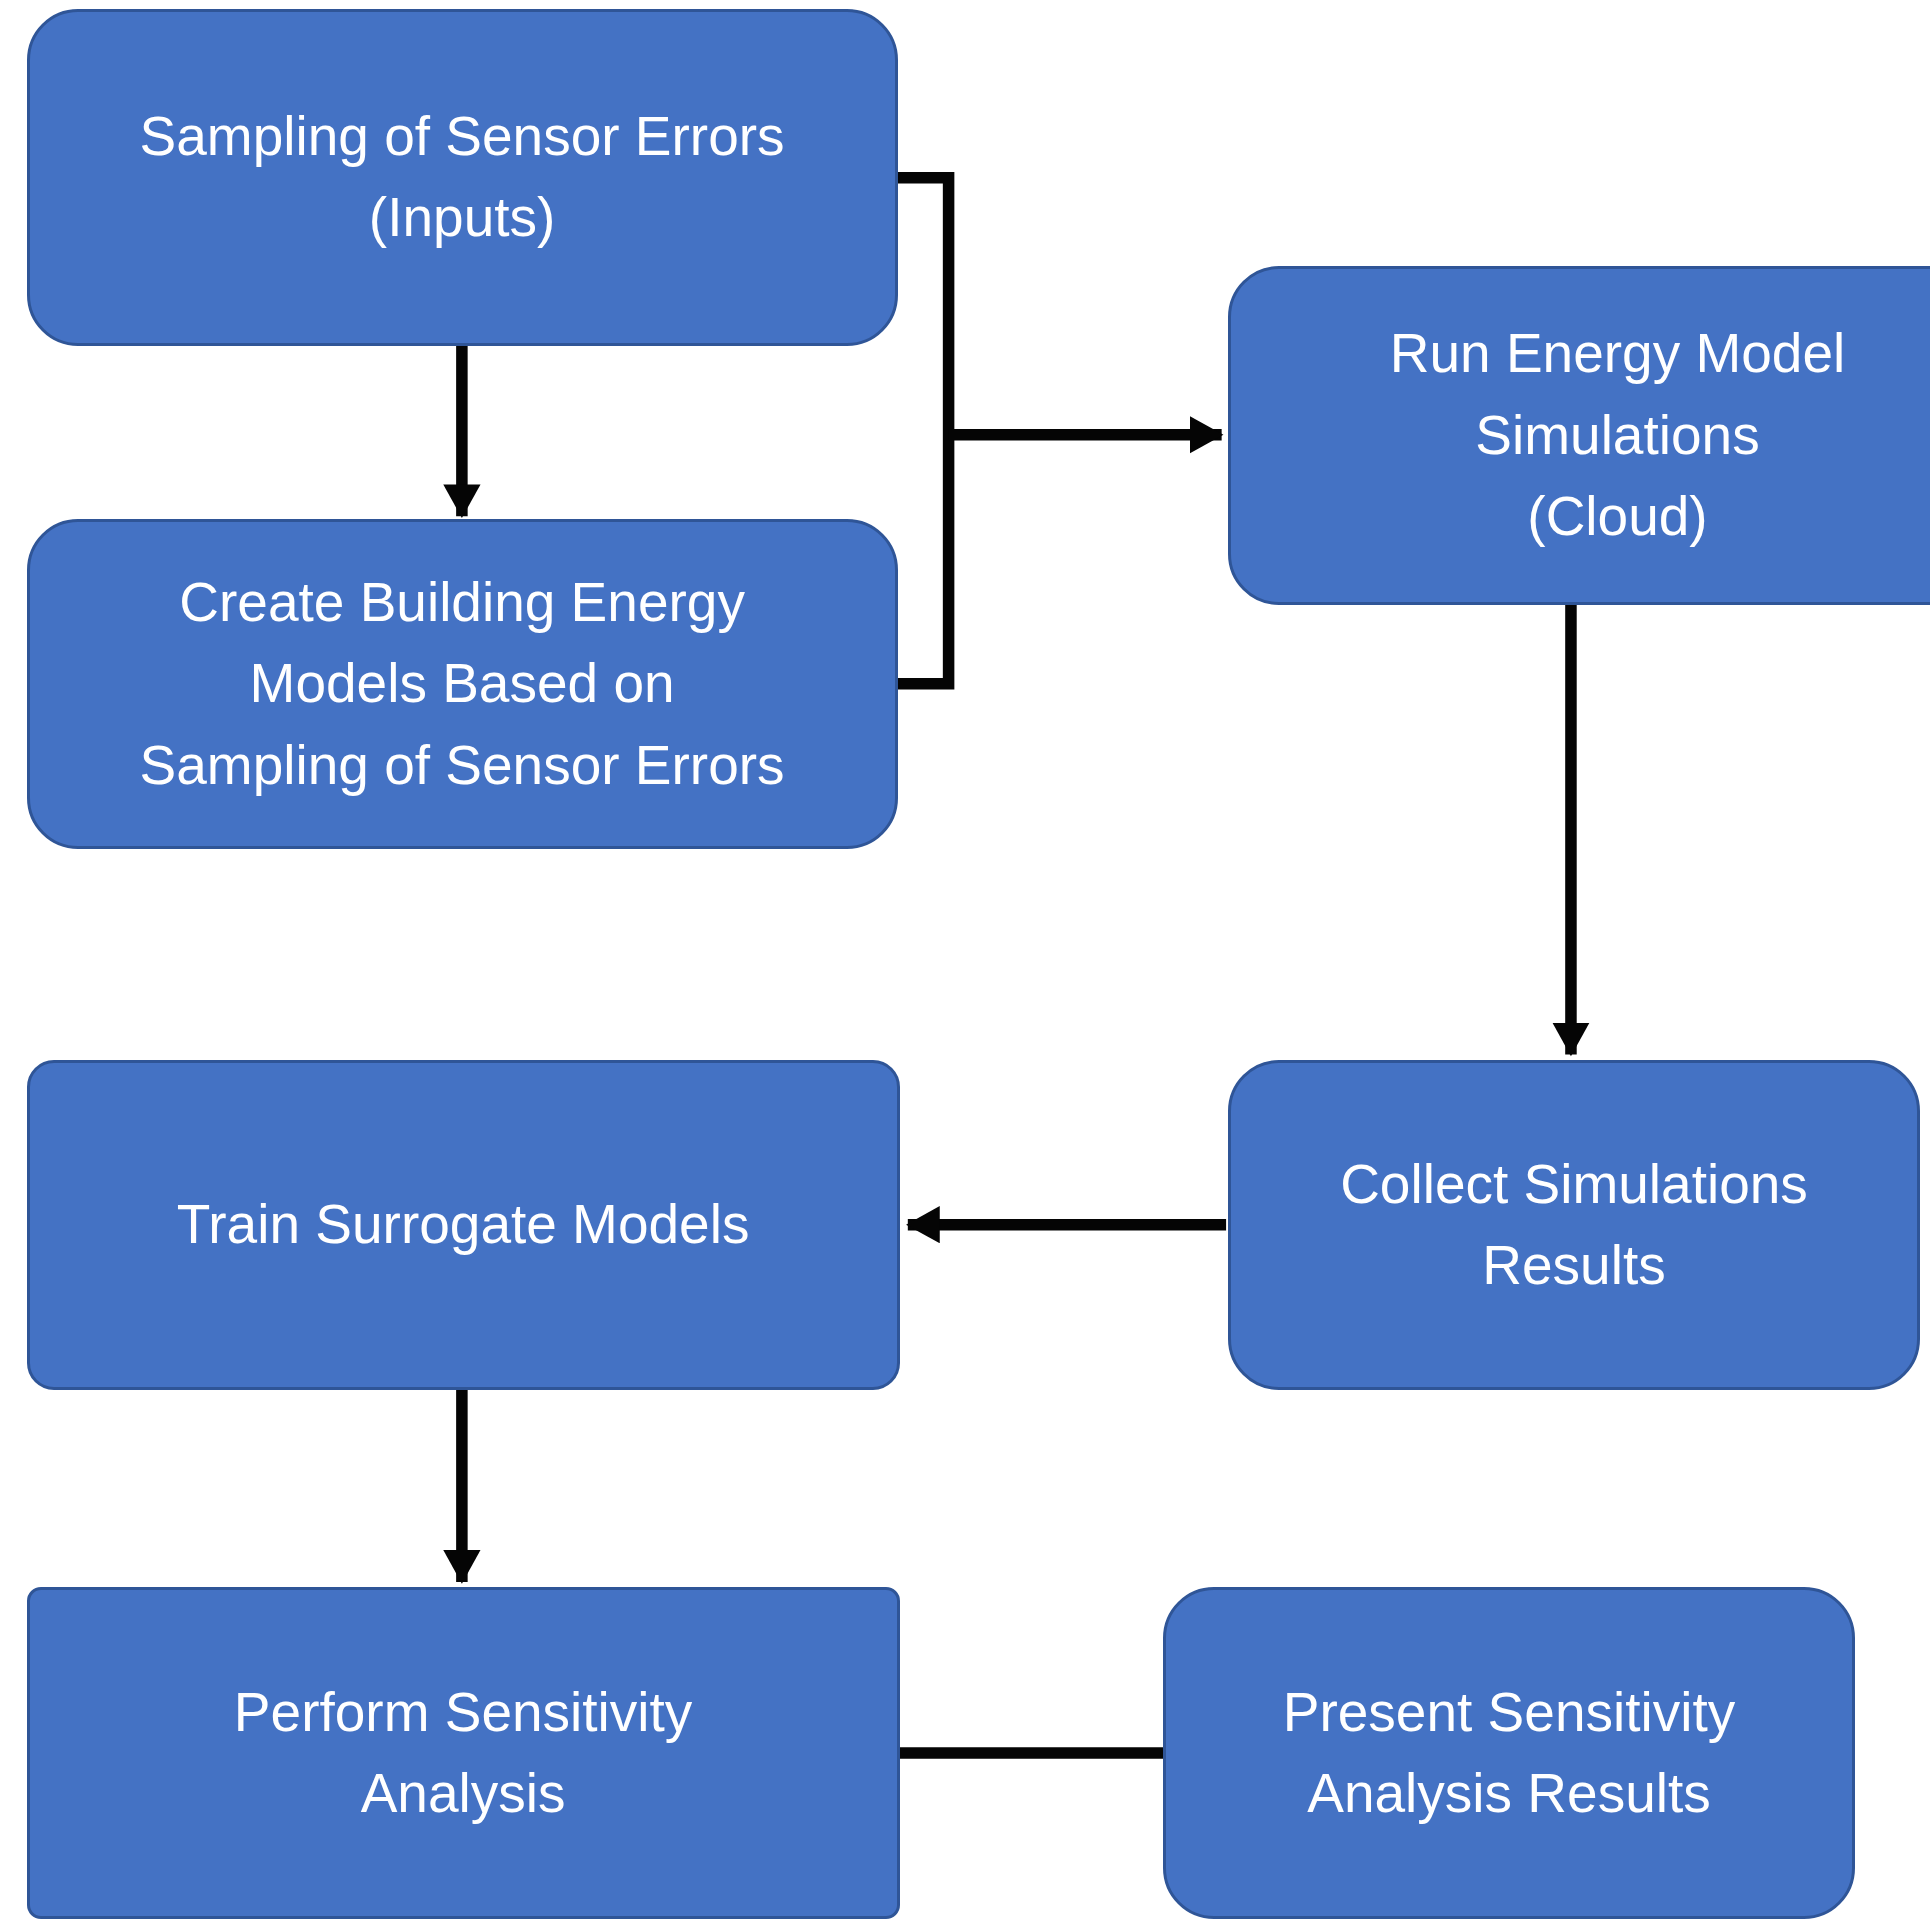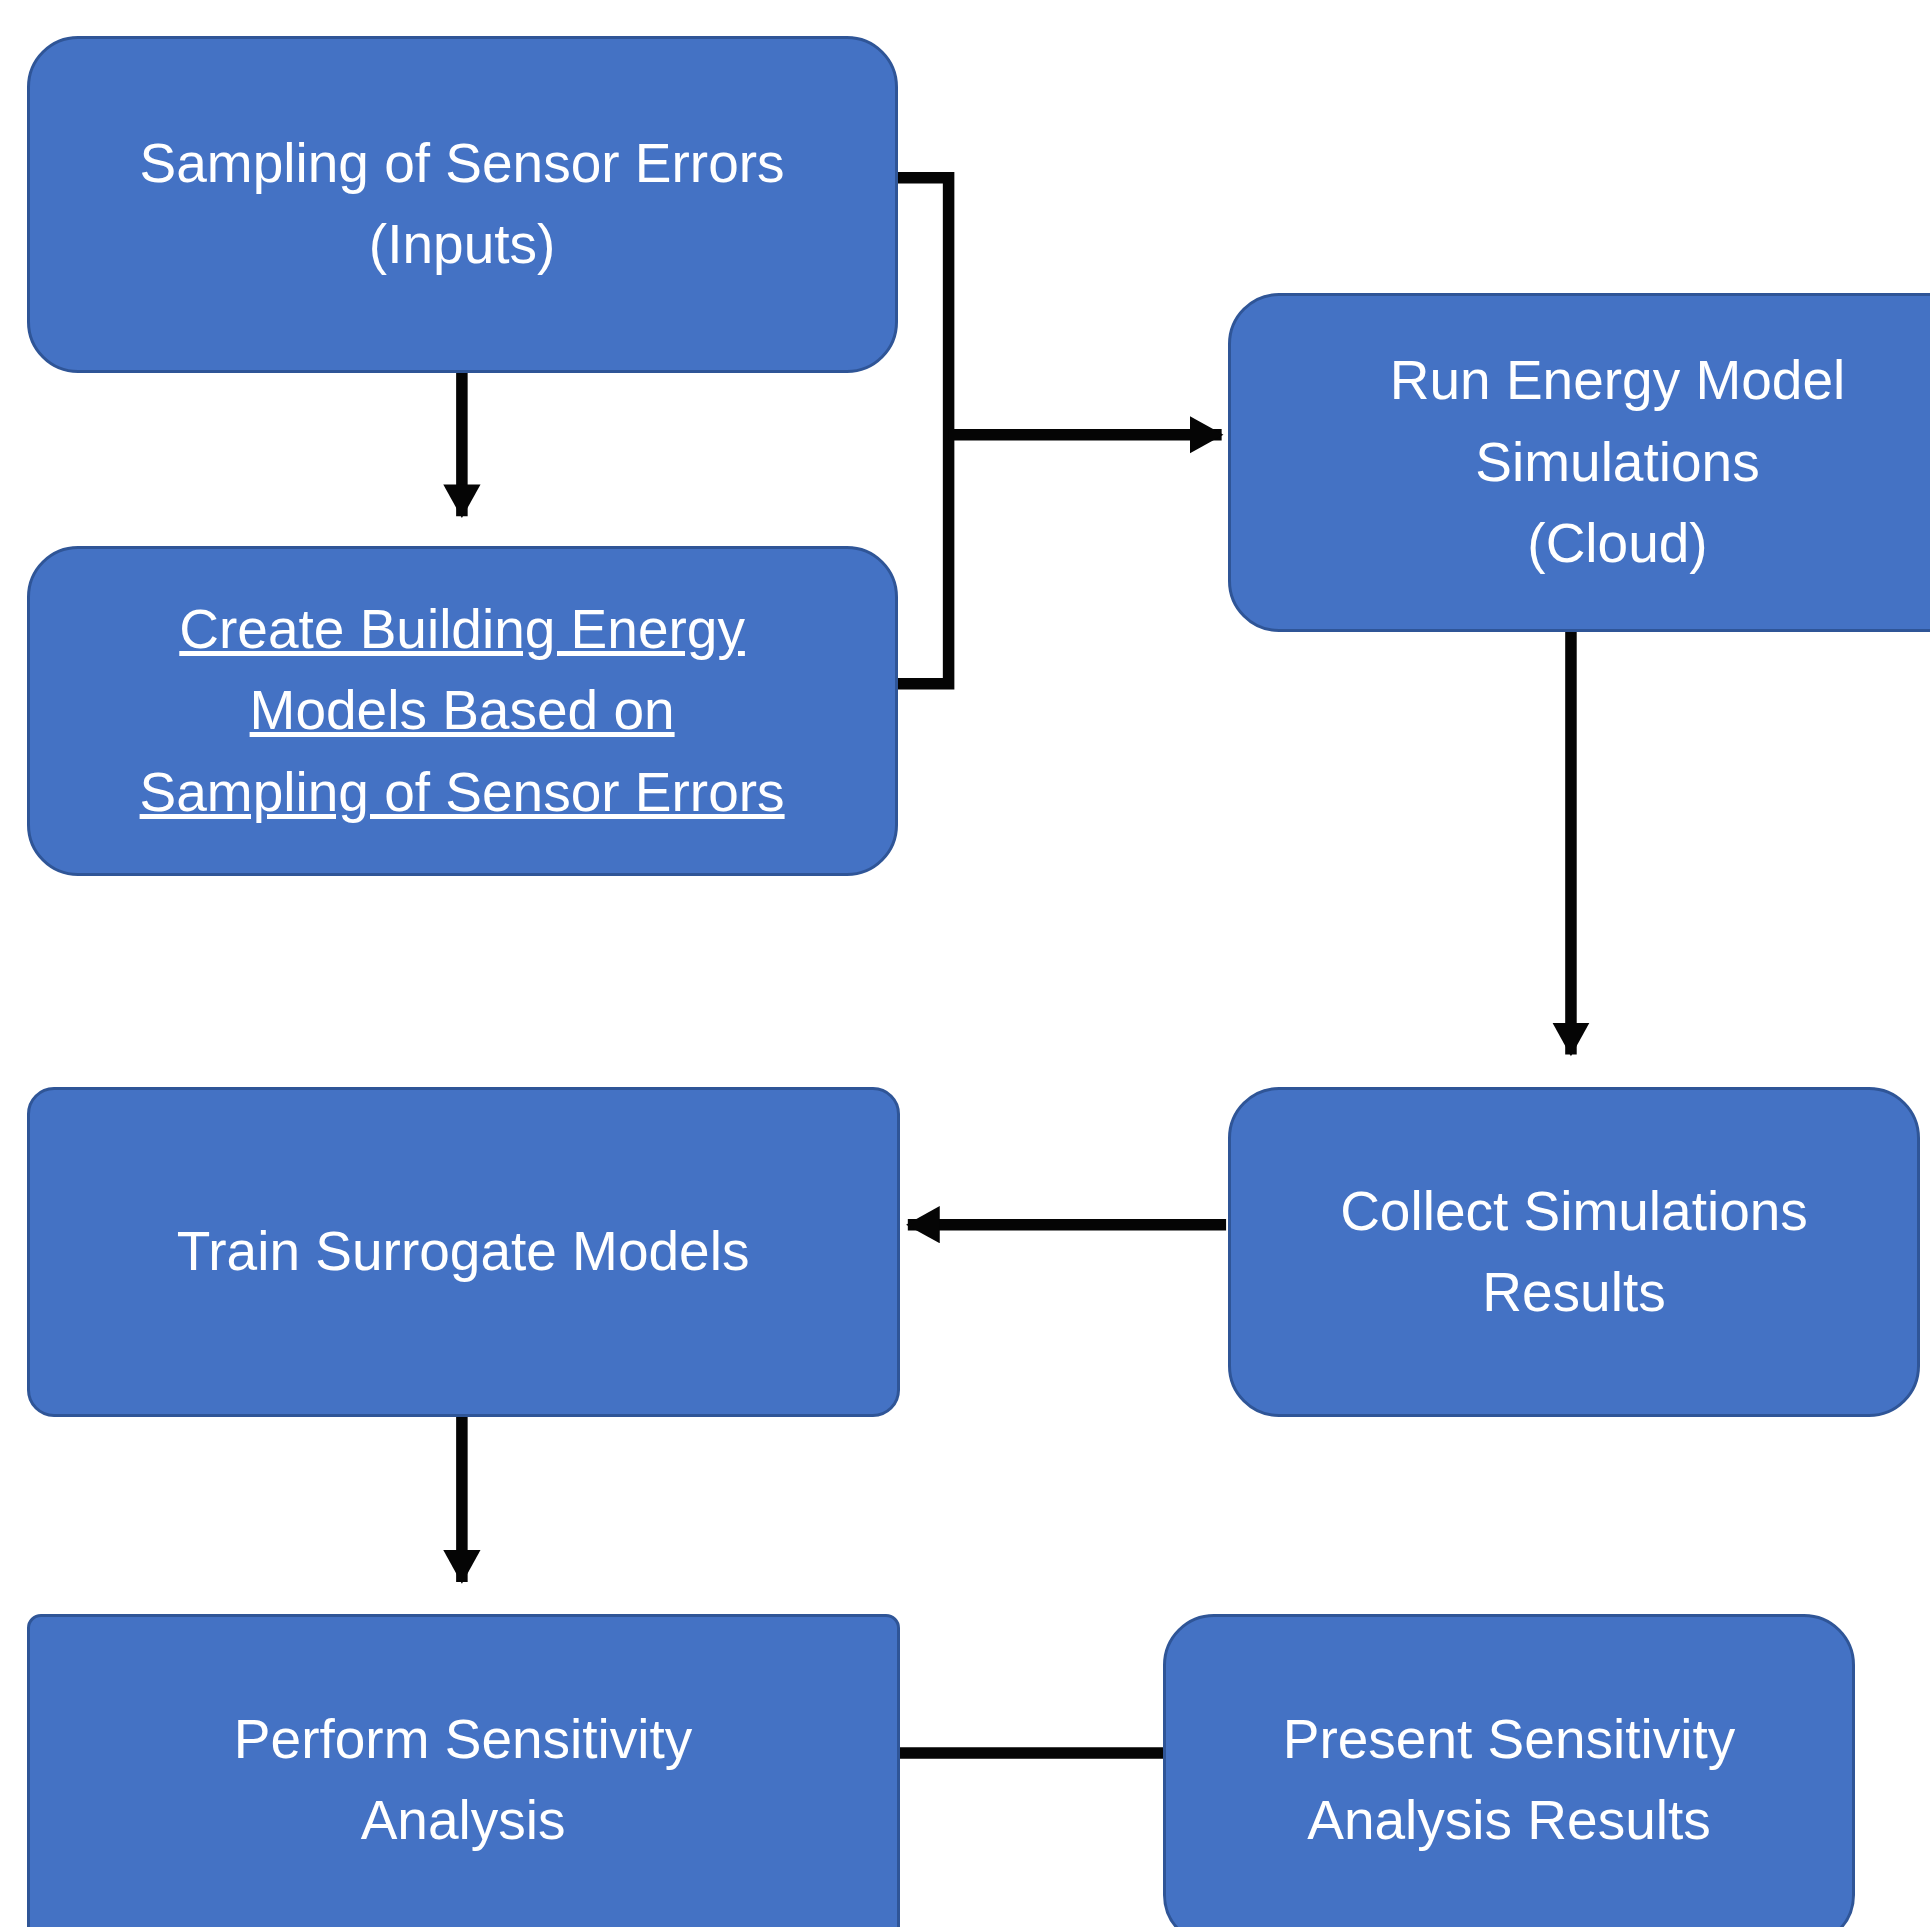--- a/index.html
+++ b/index.html
@@ -43,7 +43,6 @@
     font-size: 55px;
     line-height: 1.48;
     padding: 8.9px 23px;
-    margin-top: 27px;
   }
   .node .node-label {
     white-space: pre-line;

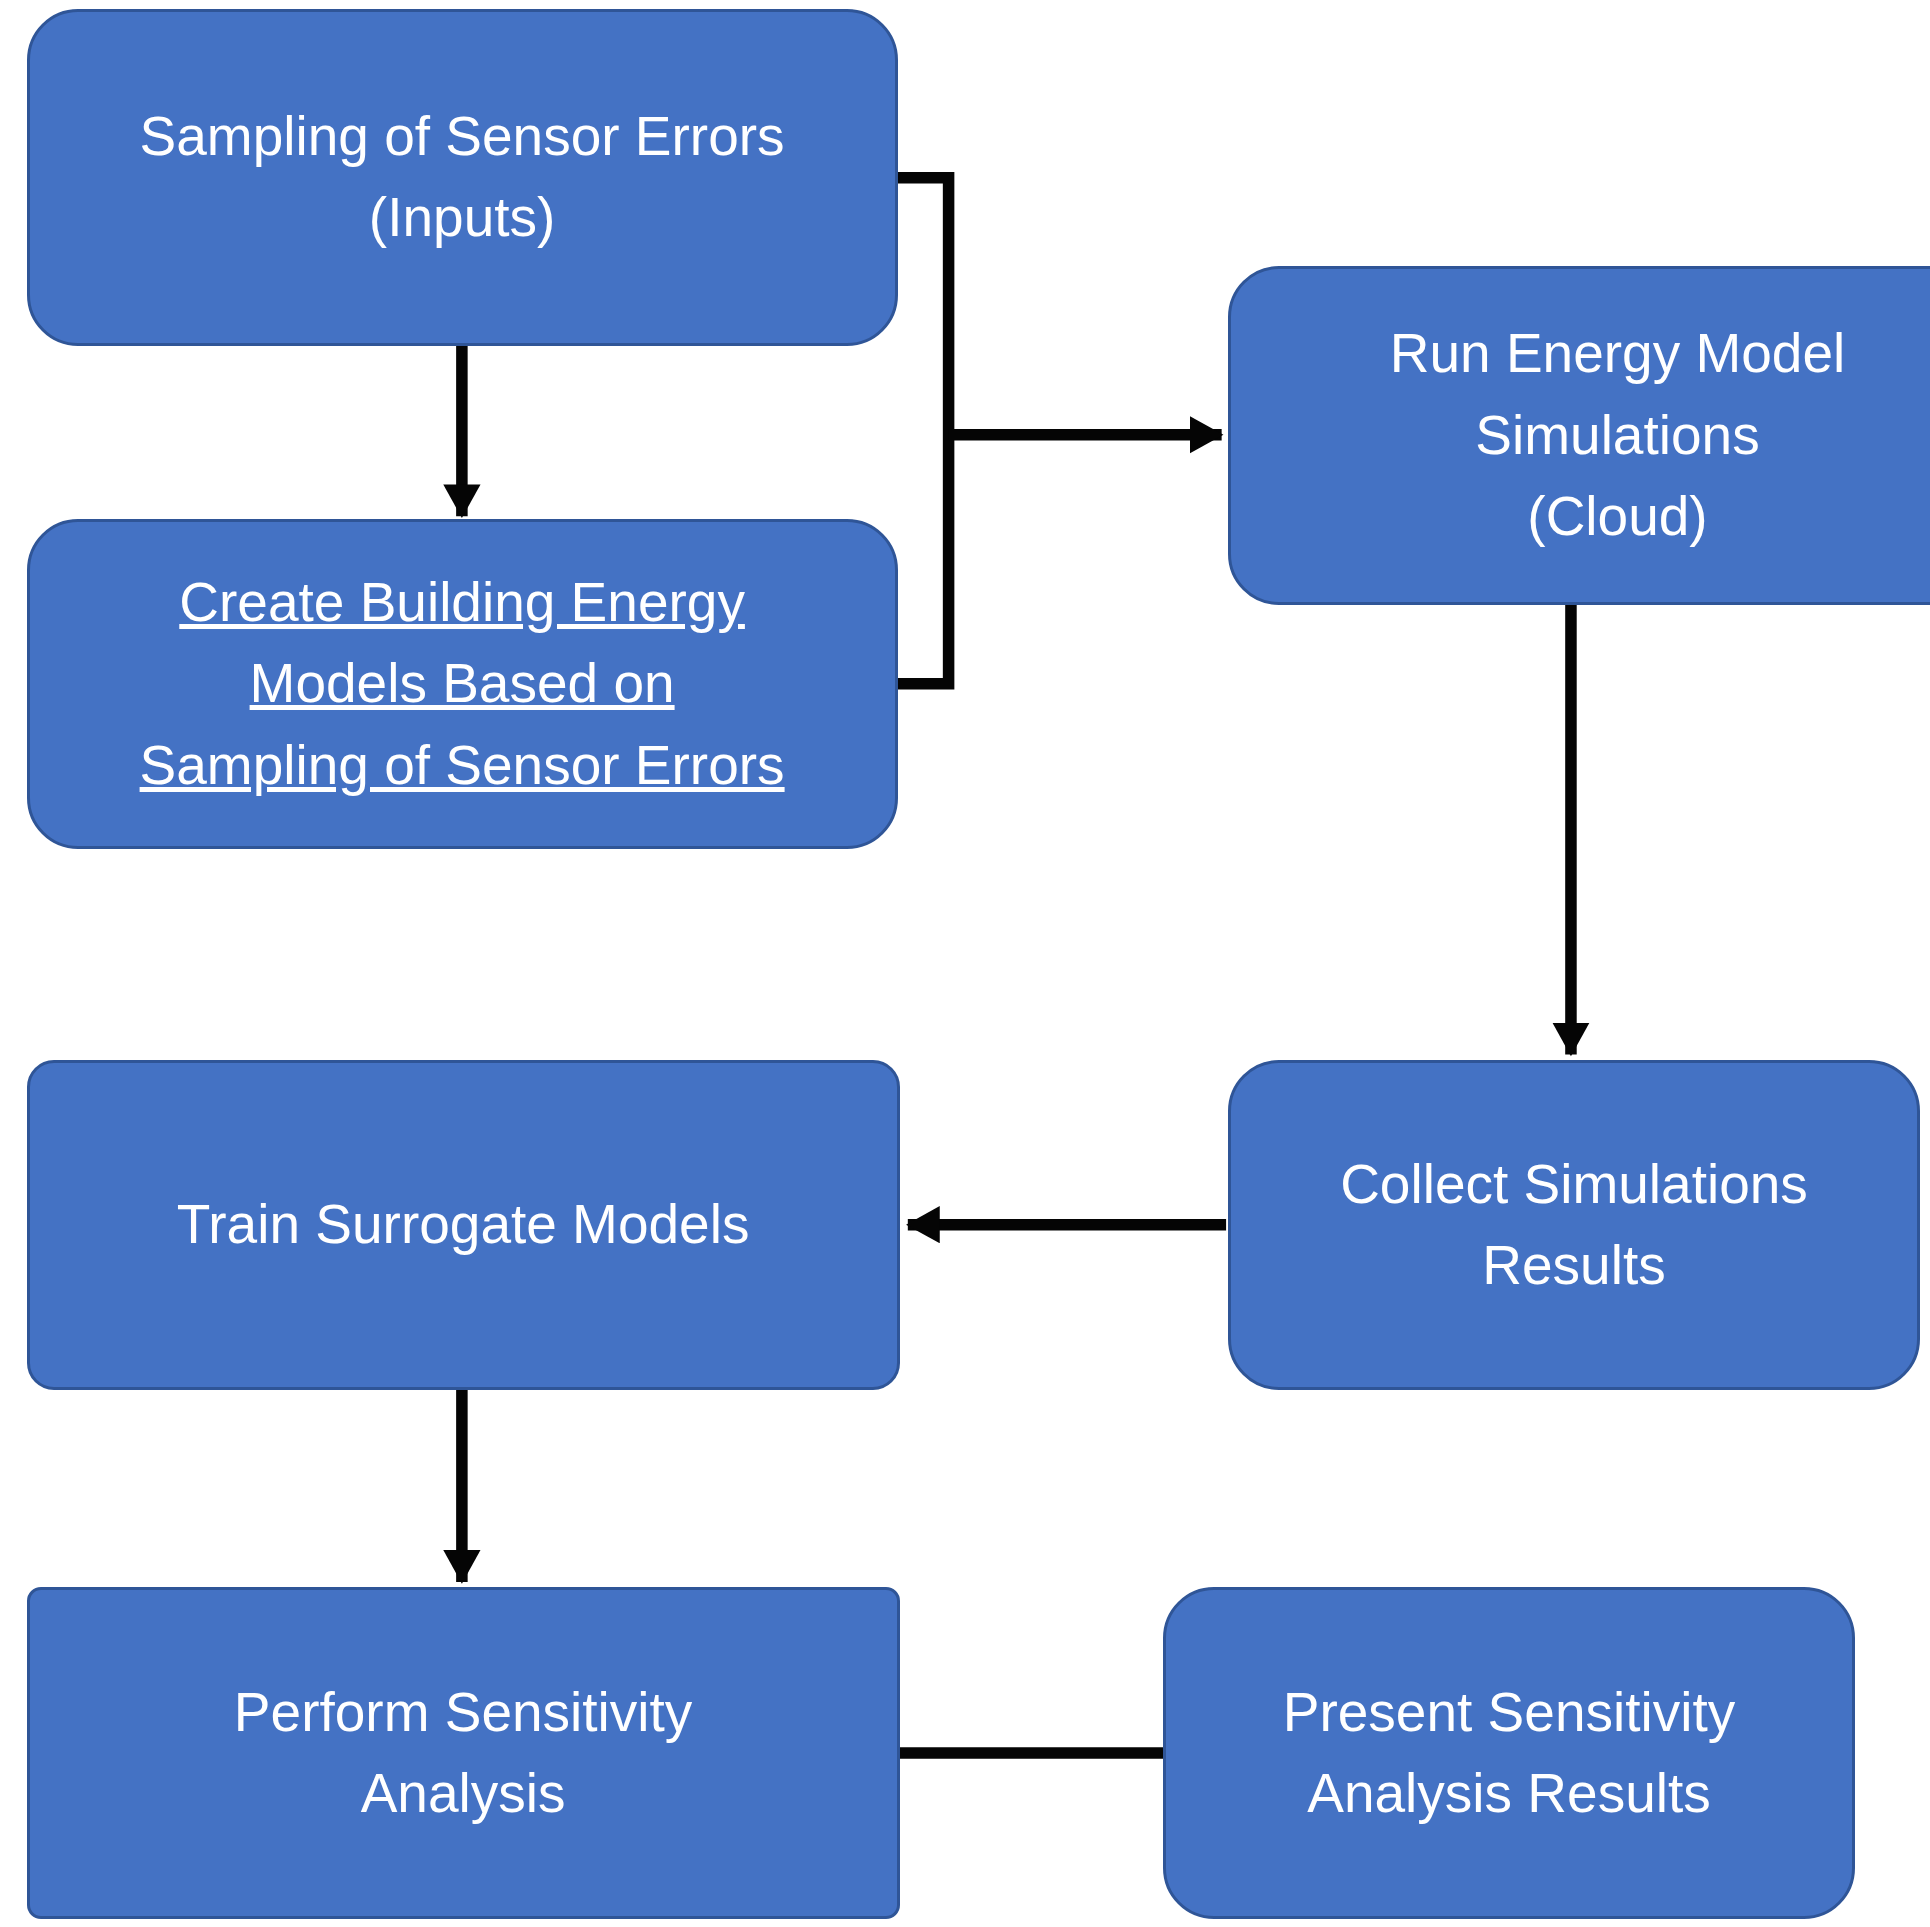--- a/index.html
+++ b/index.html
@@ -49,7 +49,7 @@
   }
   
   .n1 { left: 26.6px;   top: 8.9px;   width: 871px; height: 337px; }
-  .n2 { left: 26.6px;   top: 519px;  width: 871px; height: 330px; text-decoration: underline; }
+  .n2 { left: 26.6px;   top: 519px;  width: 871px; height: 330px; }
   .n5 { left: 26.6px;   top: 1060px; width: 873px; height: 330px; border-radius: 27px; }
   .n6 { left: 26.6px;   top: 1587px; width: 873px; height: 332px; border-radius: 14px; }
   

